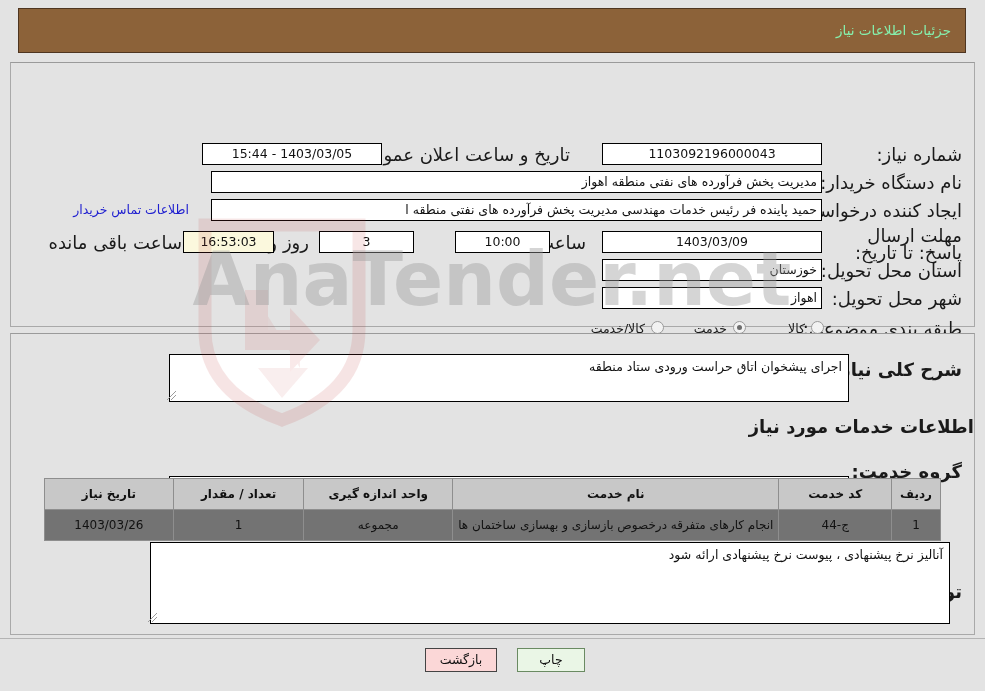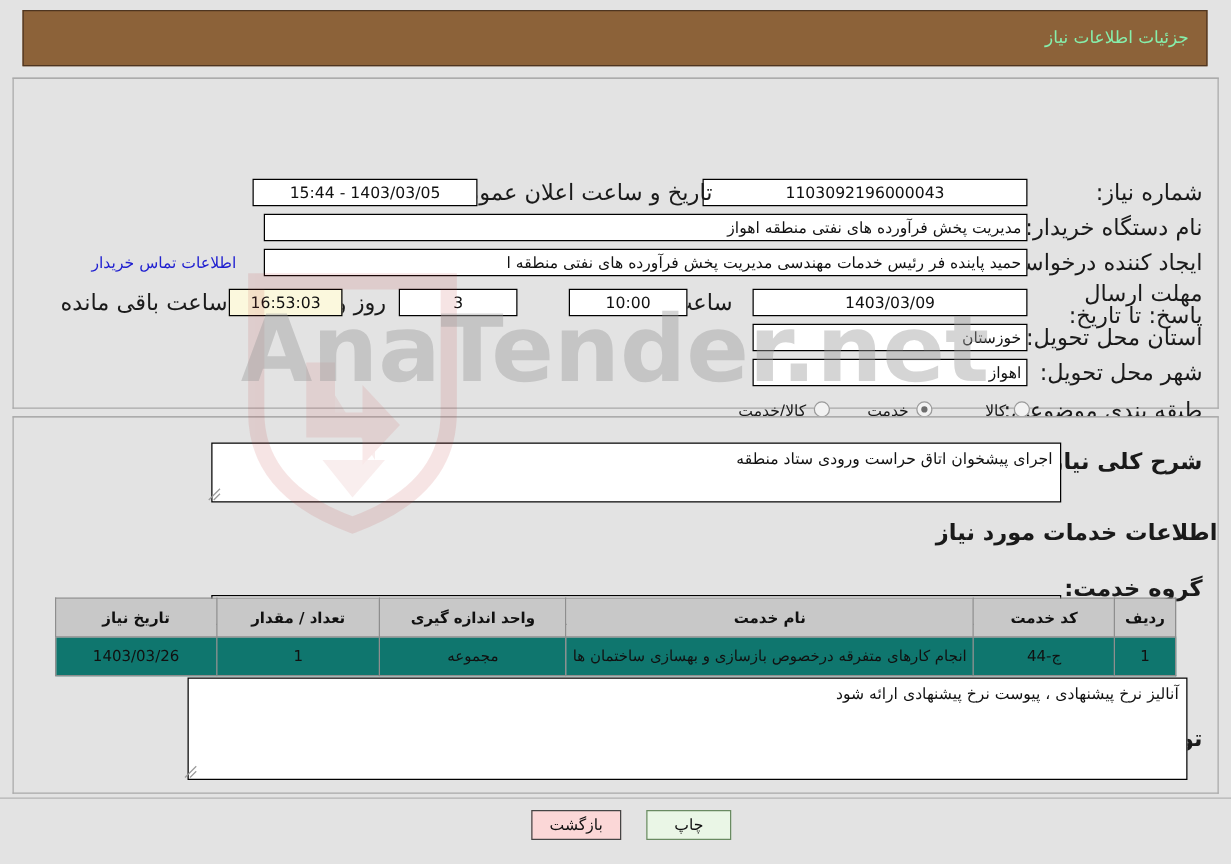--- a/index.html
+++ b/index.html
@@ -227,7 +227,7 @@
   <div class="panel" id="panel-top">
 
     <div class="lbl" style="right:12px; top:84px;">شماره نیاز:</div>
-    <div class="fld center" style="right:152px; top:80px; width:260px;">1103092196000043</div>
+    <div class="fld center" style="right:152px; top:80px; width:220px;">1103092196000043</div>
 
     <div class="lbl" style="right:404px; top:84px;">تاریخ و ساعت اعلان عمومی:</div>
     <div class="fld center" style="right:592px; top:80px; width:180px;margin-left:36px;">1403/03/05 - 15:44</div>

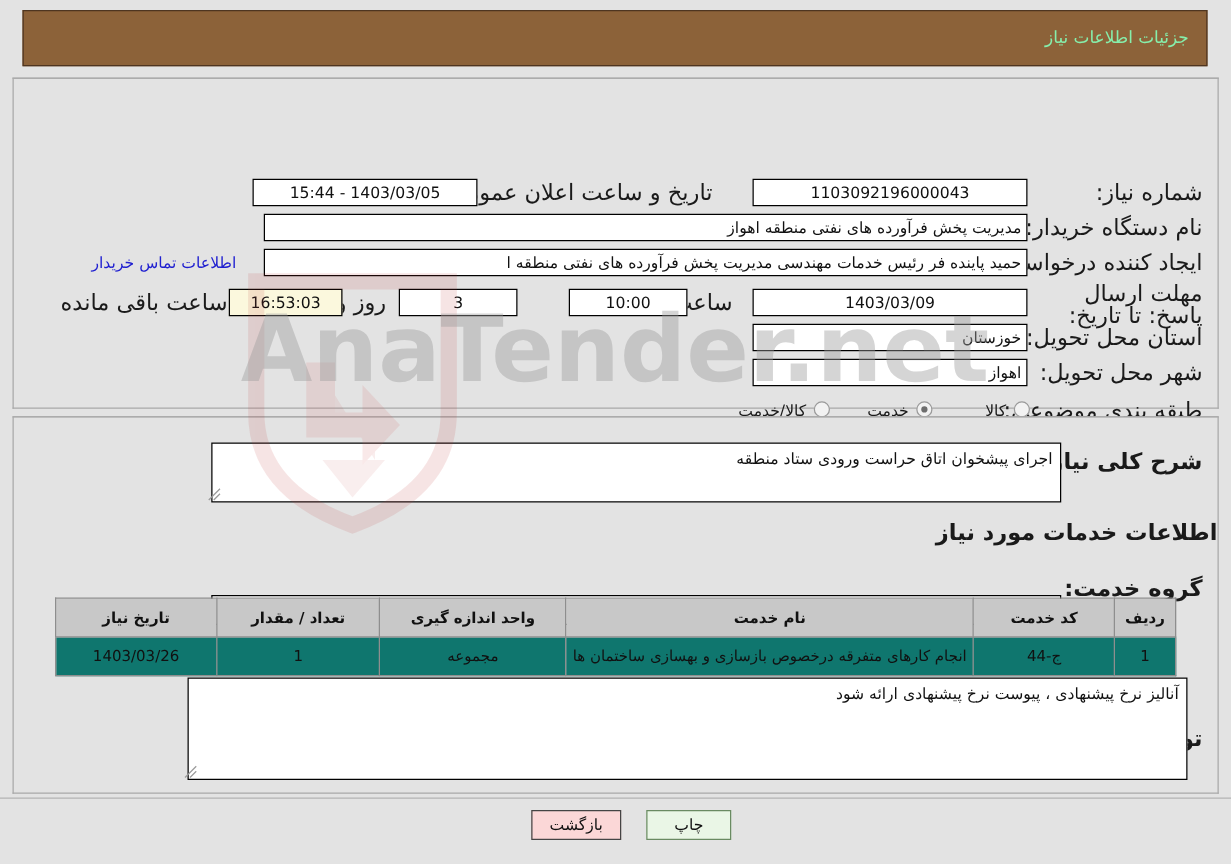--- a/index.html
+++ b/index.html
@@ -180,7 +180,7 @@
     white-space: nowrap;
   }
   .tbl td {
-    background: #0f766e;
+    background: #737373;
     border: 1px solid #8e8e8e;
     color: #111;
     height: 26px;

